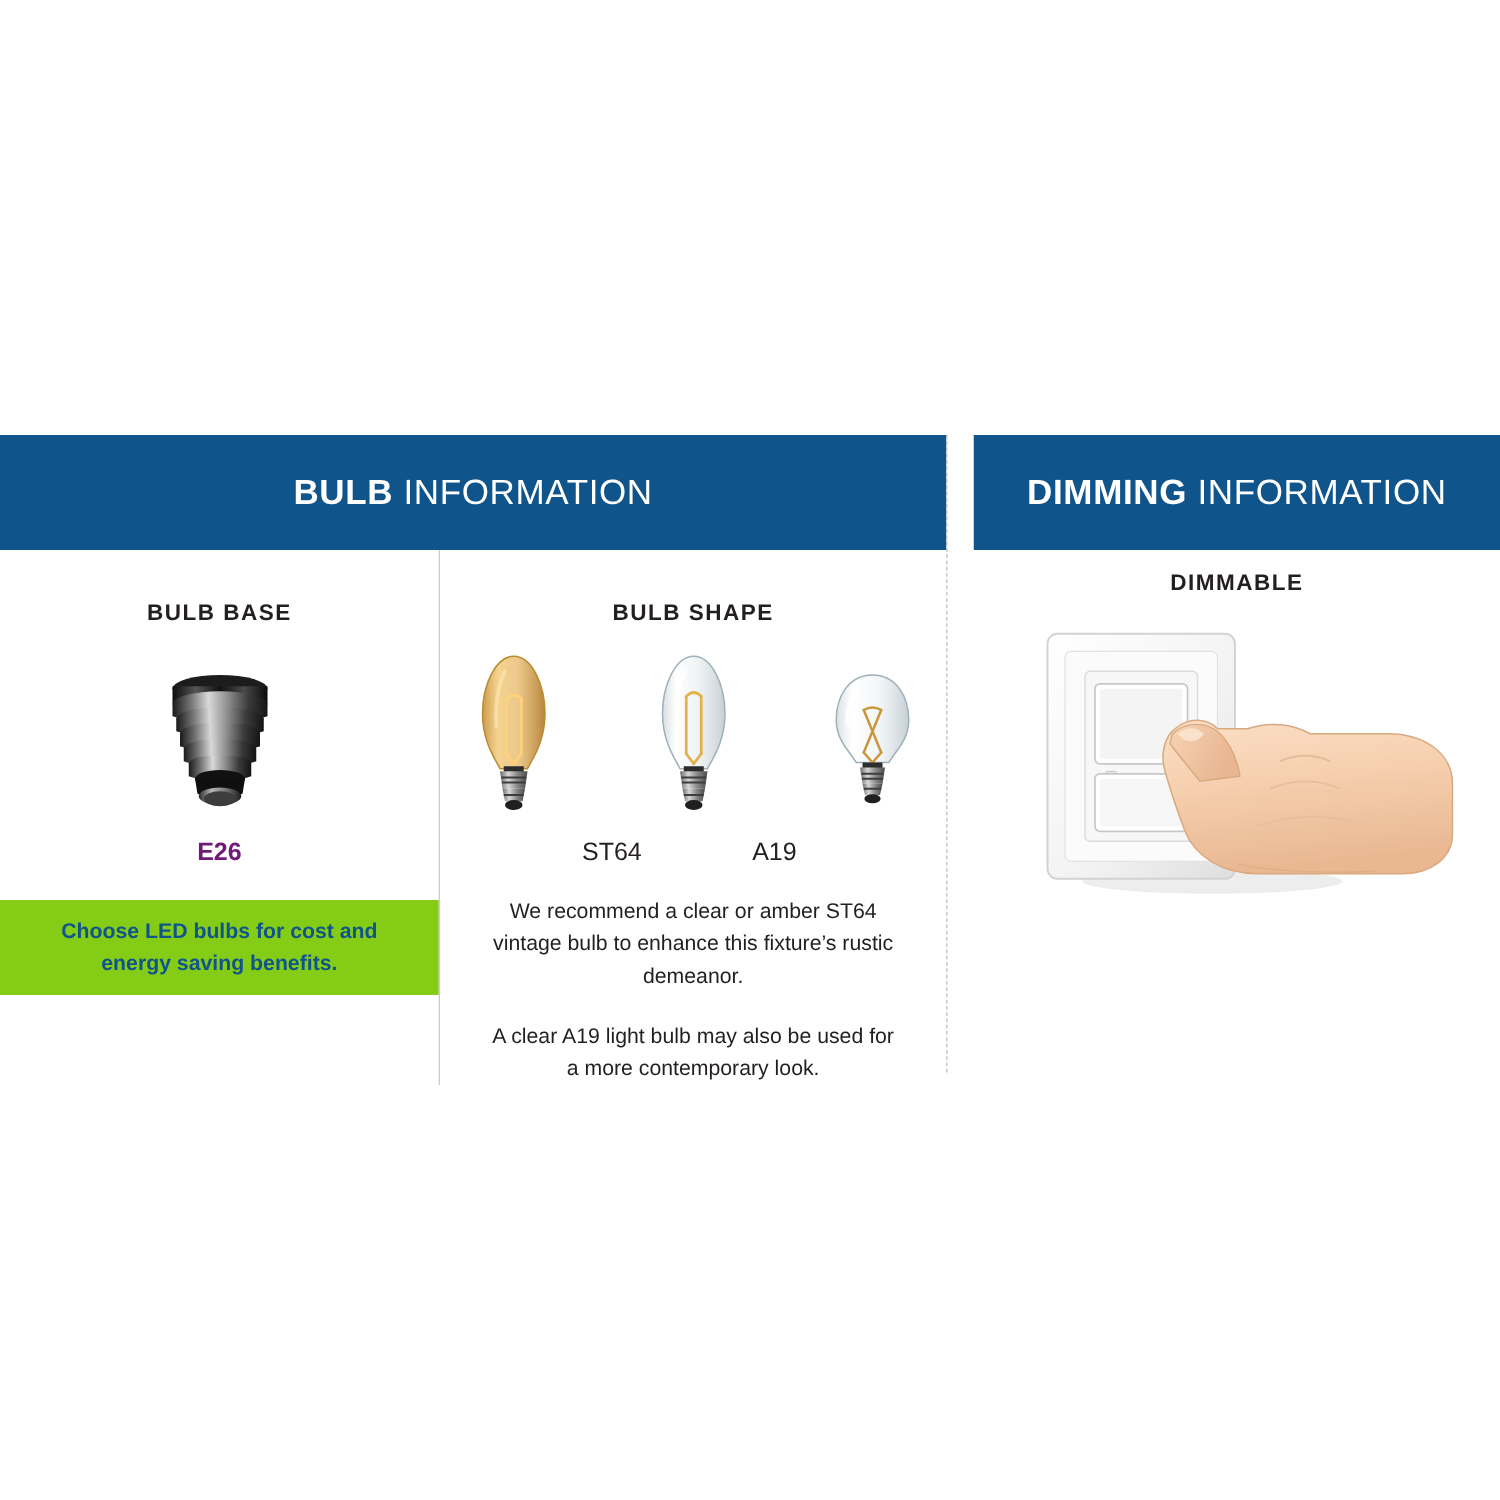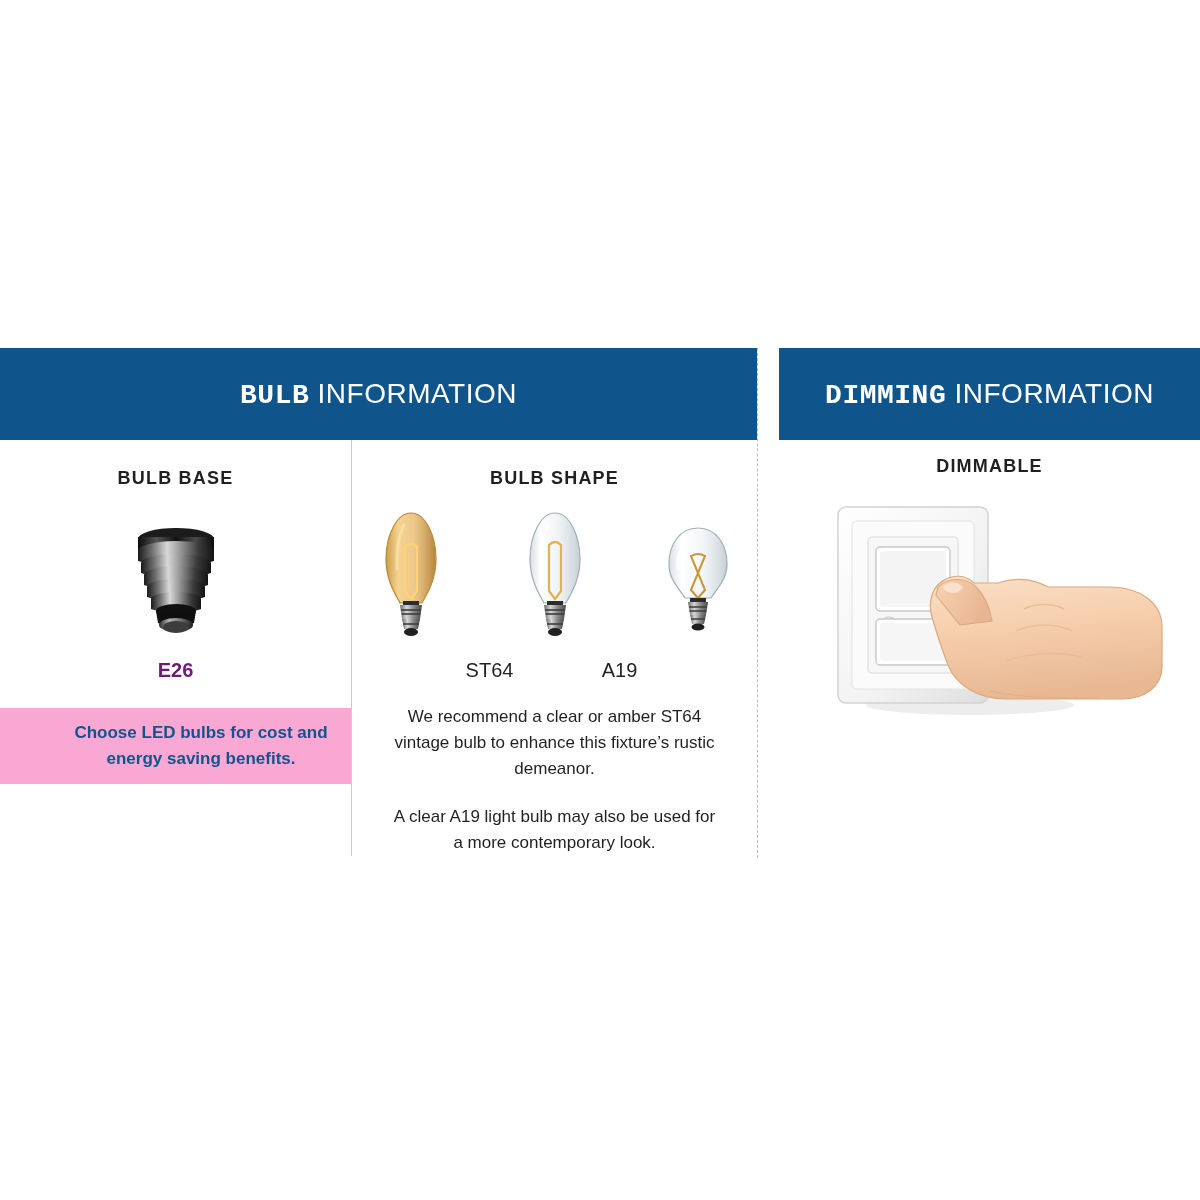--- a/index.html
+++ b/index.html
@@ -55,7 +55,6 @@
   }
   .panel-header .title b {
     font-weight: 700;
-    font-family: Liberation Mono, monospace;
   }
 
   .panel-body {

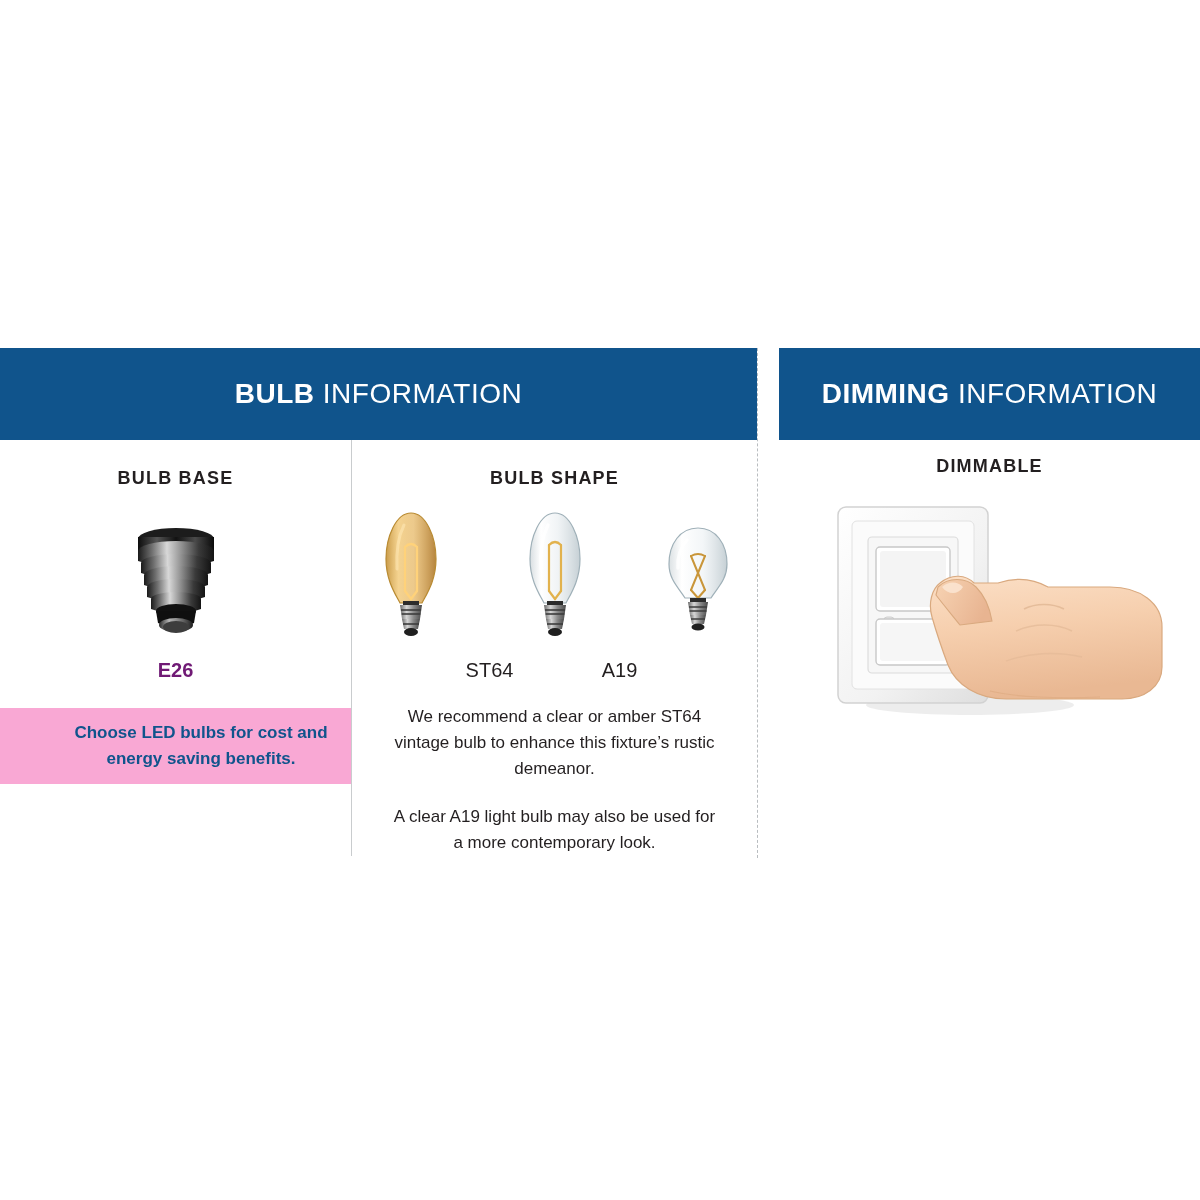--- a/index.html
+++ b/index.html
@@ -68,7 +68,7 @@
   }
   .col {
     box-sizing: border-box;
-    padding-top: 28px;
+    padding-top: 40px;
     text-align: center;
   }
   #col-base {

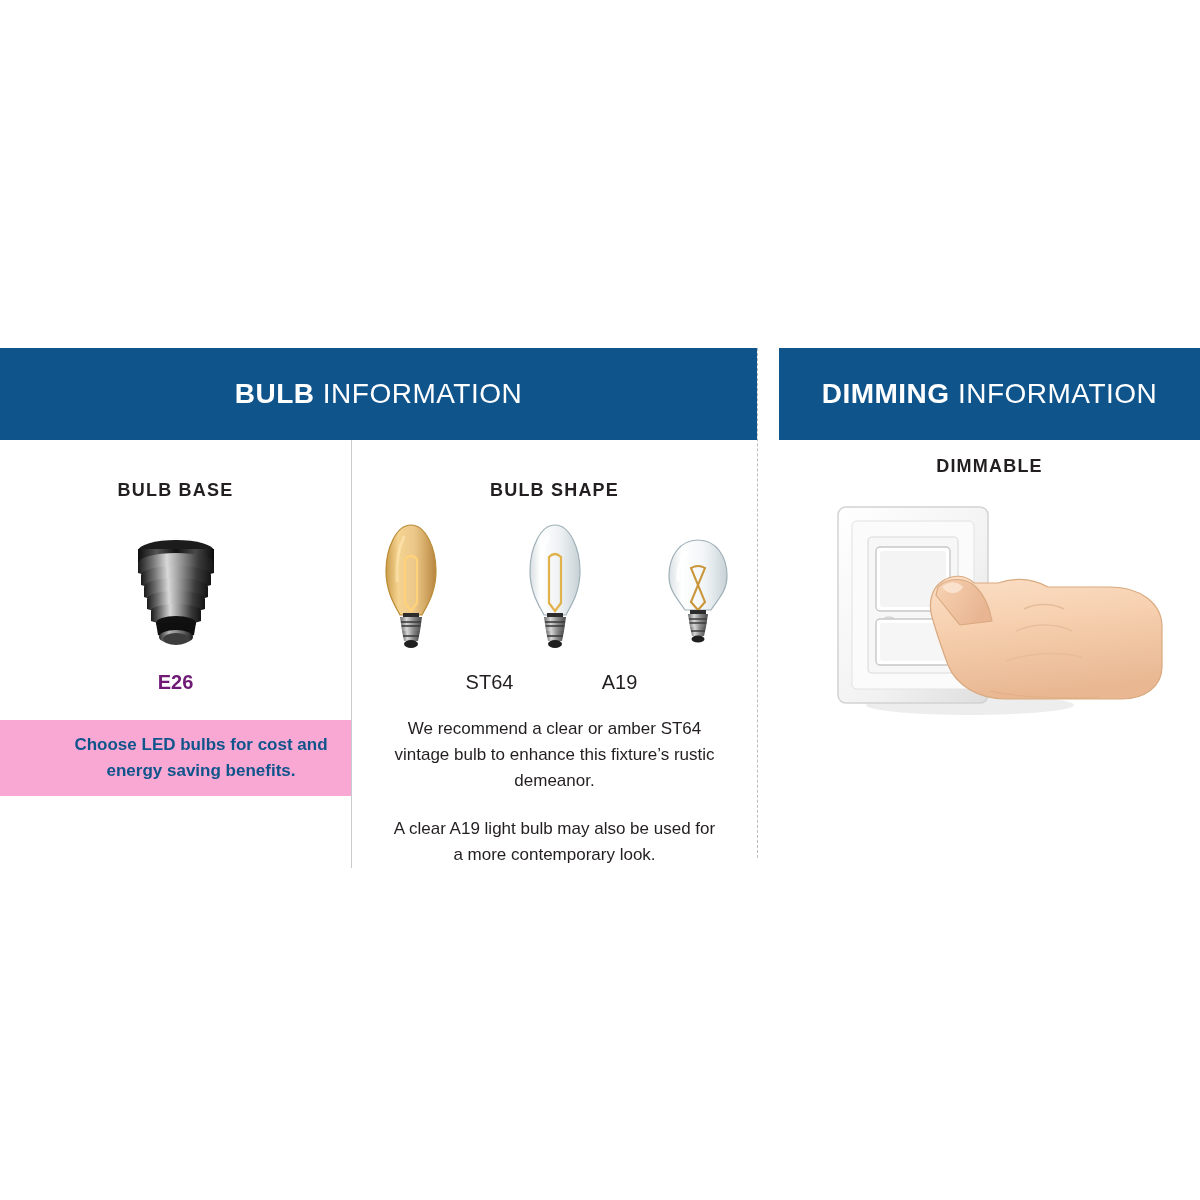--- a/index.html
+++ b/index.html
@@ -132,12 +132,12 @@
 
   .callout {
     margin-top: 26px;
-    background: #f9a8d4;
+    background: #84cc16;
     width: 351px;
     height: 76px;
     display: flex;
     align-items: center;
-    justify-content: flex-end;
+    justify-content: center;
     box-sizing: border-box;
   }
   .callout p {

